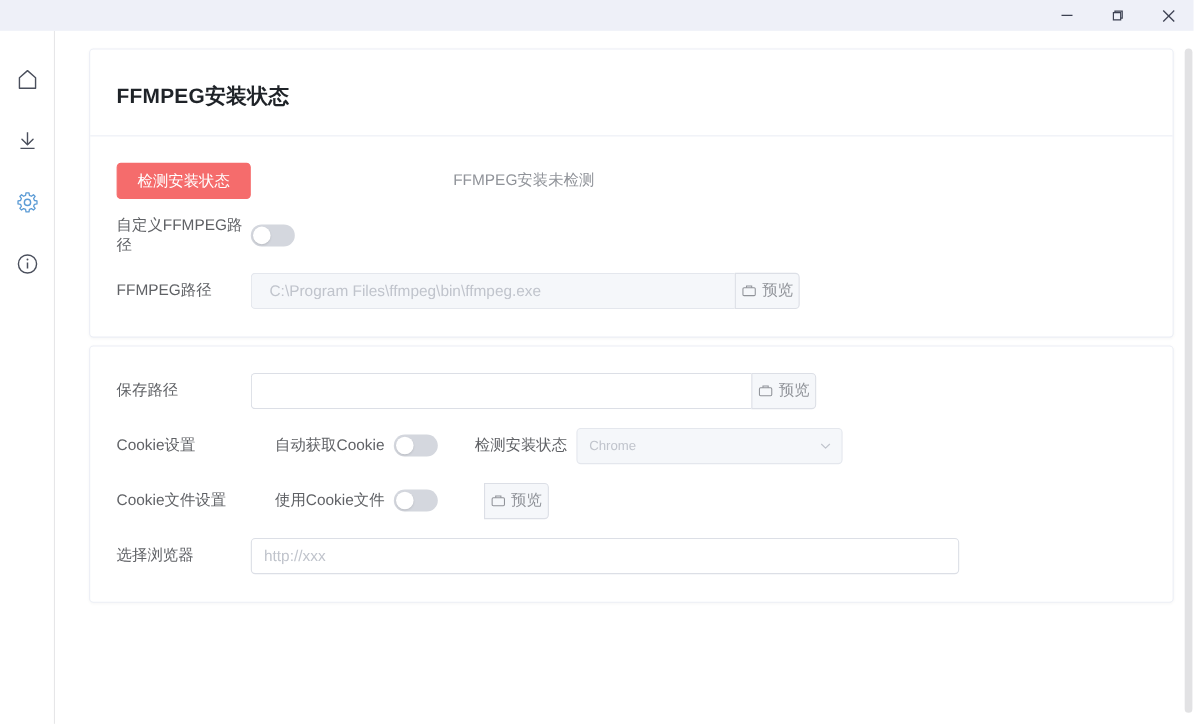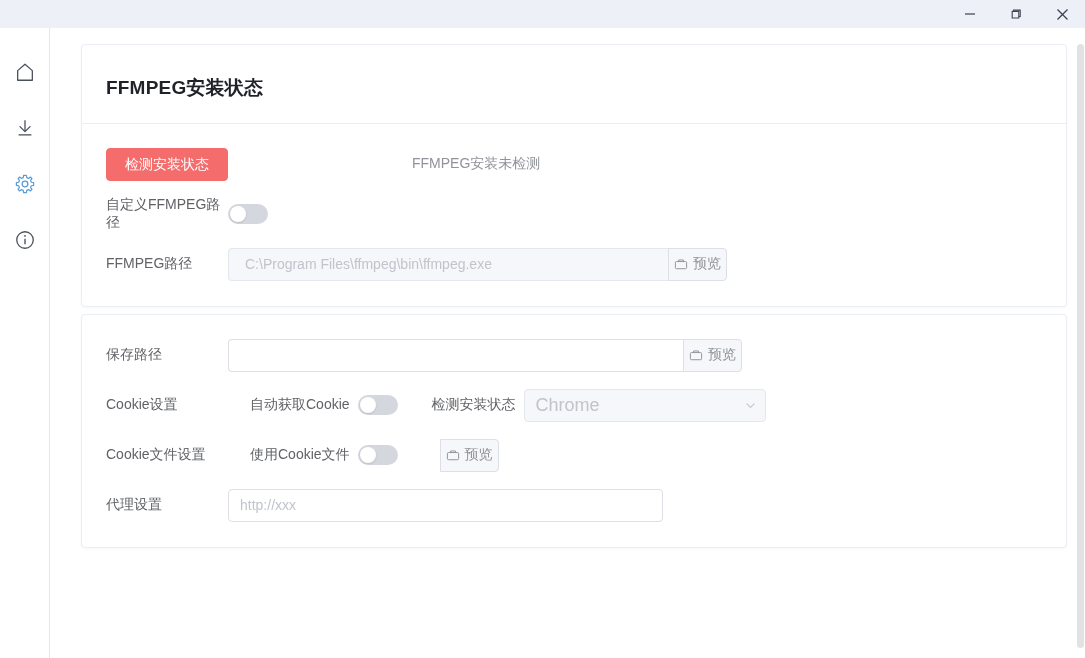--- a/index.html
+++ b/index.html
@@ -216,7 +216,7 @@
     border: 1px solid #e4e7ed;
     border-radius: 4px;
     background: #f5f7fa;
-    font-size: 18px;
+    font-size: 12px;
     color: #c0c4cc;
     line-height: 31px;
     padding: 0 30px 0 11px;

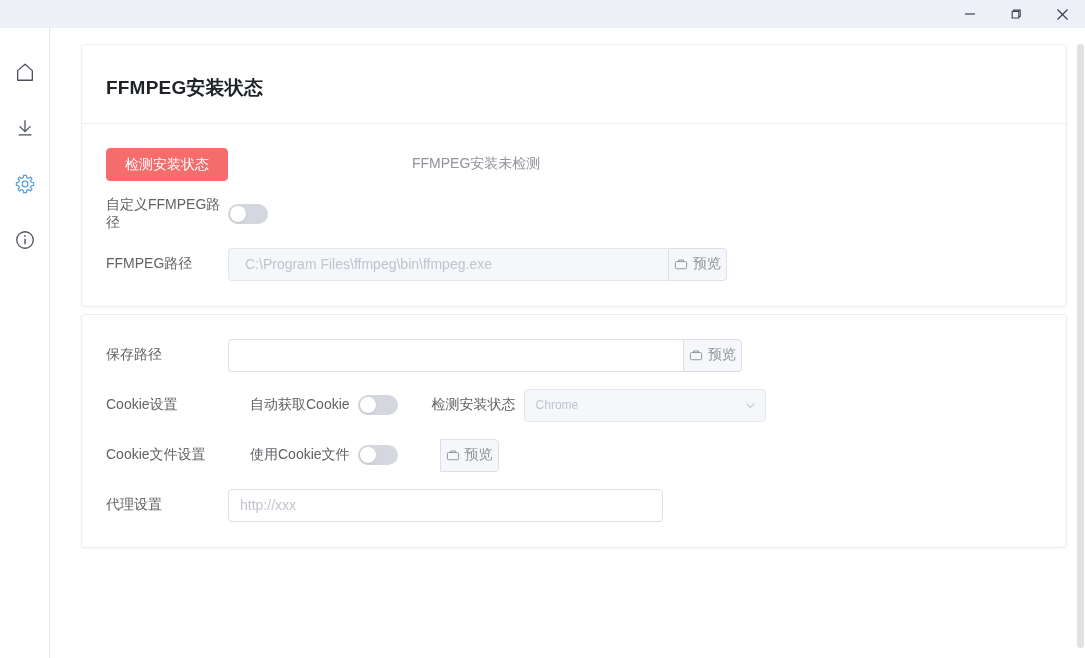--- a/index.html
+++ b/index.html
@@ -395,7 +395,7 @@
         </div>
 
         <div class="row">
-          <span class="row-label">代理设置</span>
+          <span class="row-label">选择浏览器</span>
           <input class="txt" style="width: 435px;" type="text" placeholder="http://xxx">
         </div>
 

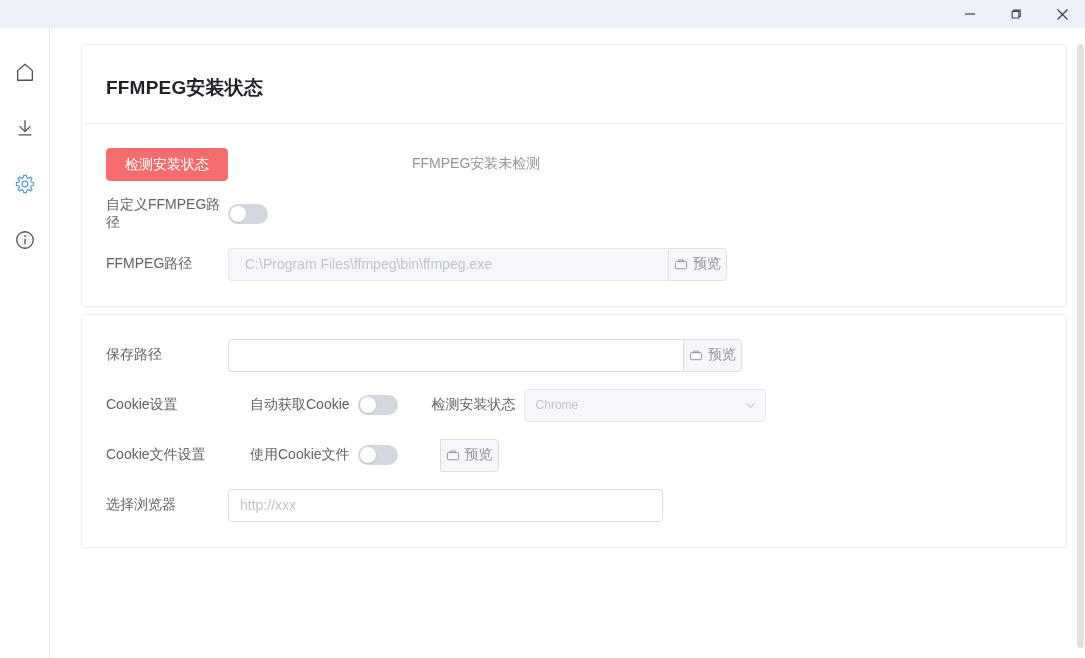--- a/index.html
+++ b/index.html
@@ -396,7 +396,7 @@
 
         <div class="row">
           <span class="row-label">选择浏览器</span>
-          <input class="txt" style="width: 435px;" type="text" placeholder="http://xxx">
+          <input class="txt" style="width: 644px;" type="text" placeholder="http://xxx">
         </div>
 
       </div>

